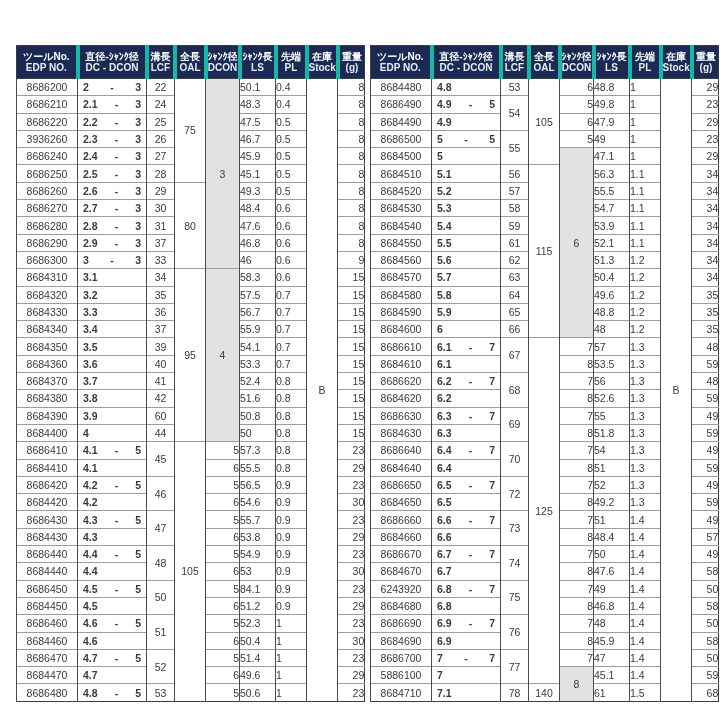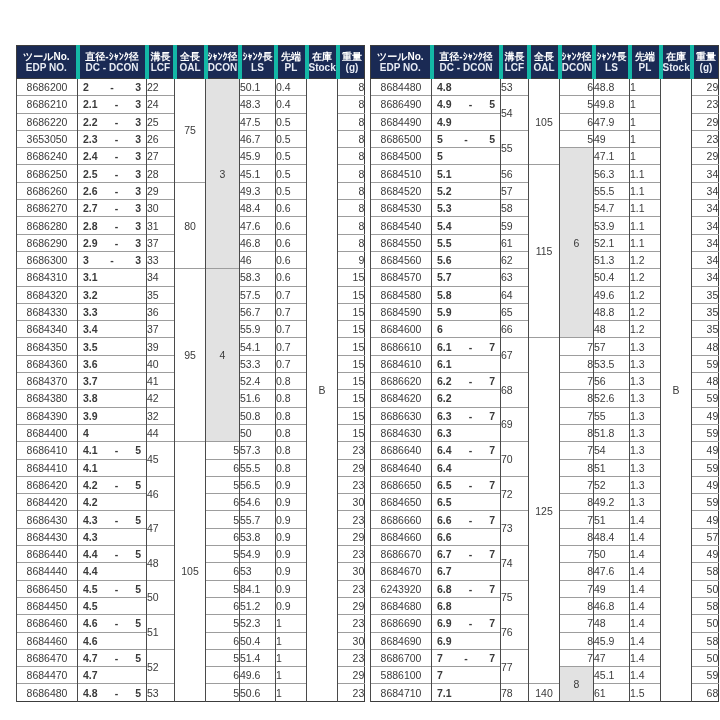--- a/index.html
+++ b/index.html
@@ -36,7 +36,7 @@
   td.c-dc{width:68px;color:#1a2a5e;font-weight:bold;}
   td.c-dc .dcwrap{display:flex;justify-content:space-between;padding:0 5px;}
   td.c-dc .dcwrap.solo{justify-content:flex-start;}
-  td.c-lcf{width:27px;text-align:left;background:#e5e5e5;}
+  td.c-lcf{width:27px;text-align:center;background:#e5e5e5;}
   td.c-oal{width:30px;text-align:center;background:#fff;}
   td.c-dcon{width:28px;text-align:right;padding-right:6px;}
   td.c-dcon.merged{text-align:center;padding-right:0;background:#e2e2e2;}

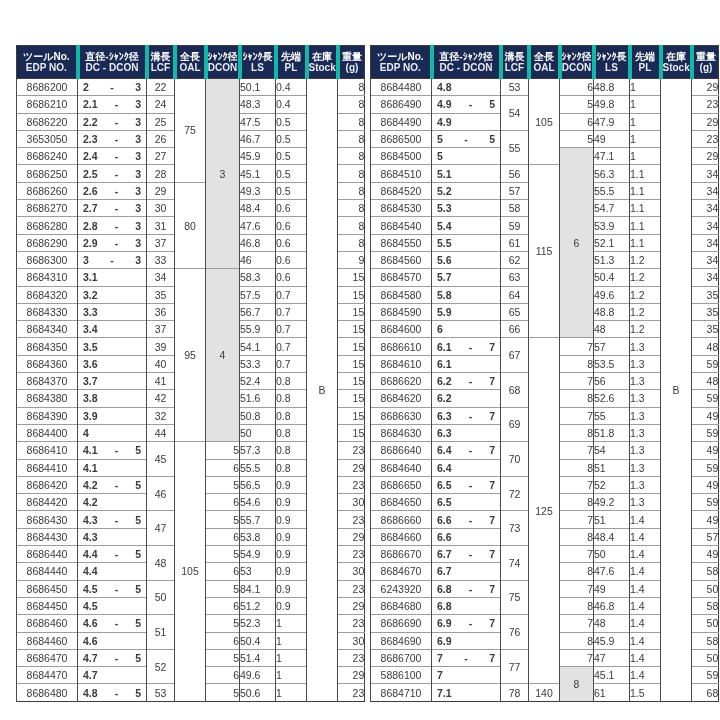--- a/index.html
+++ b/index.html
@@ -139,7 +139,7 @@
           <td class="c-wt">8</td>
         </tr>
         <tr>
-          <td class="c-edp lav">3653050</td>
+          <td class="c-edp lav">3936260</td>
           <td class="c-dc lav">
             <div class="dcwrap">
               <span>2.3</span>

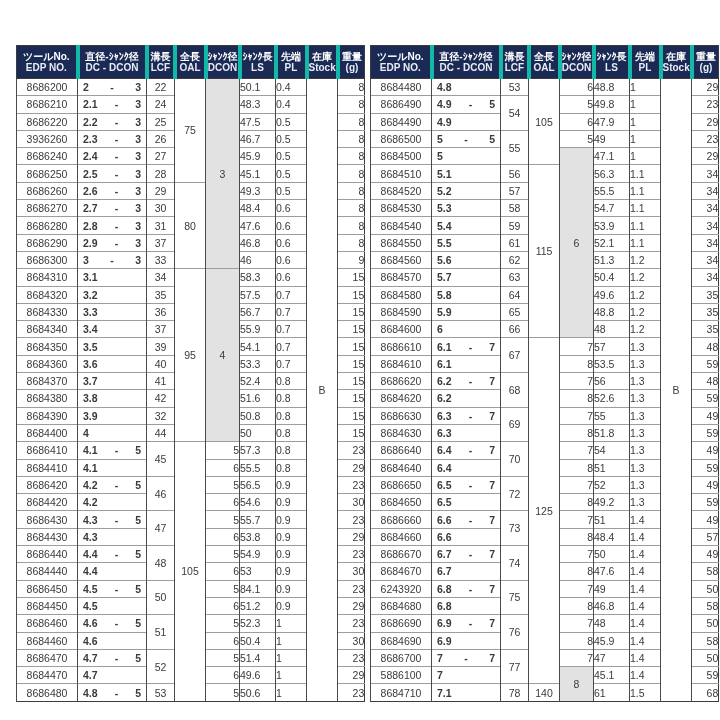--- a/index.html
+++ b/index.html
@@ -356,7 +356,7 @@
               <span>3.9</span>
             </div>
           </td>
-          <td class="c-lcf">32</td>
+          <td class="c-lcf">60</td>
           <td class="c-ls gry">50.8</td>
           <td class="c-pl gry">0.8</td>
           <td class="c-wt gry">15</td>

